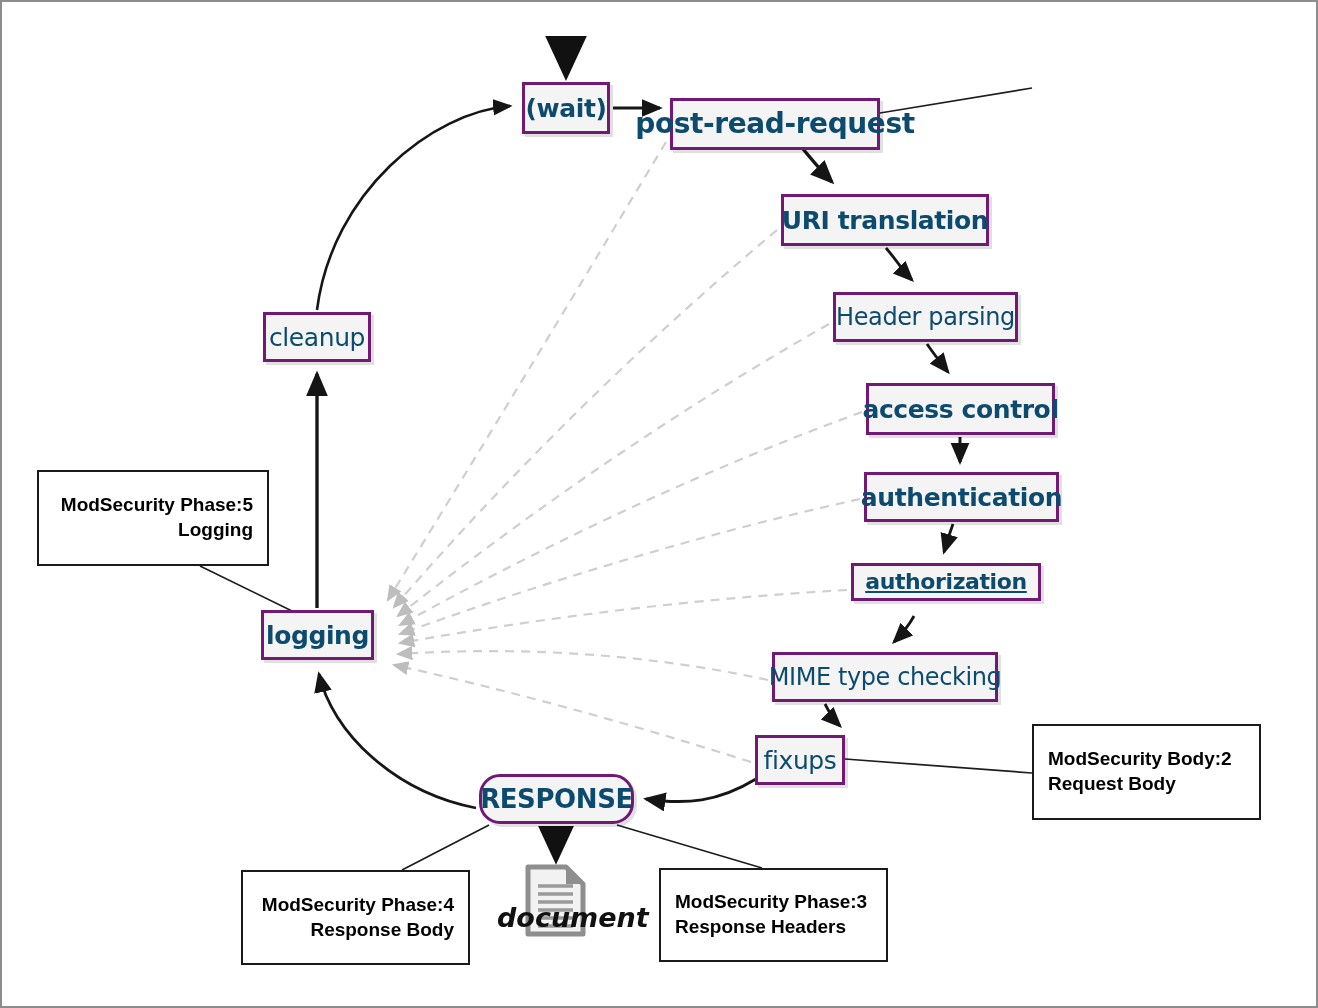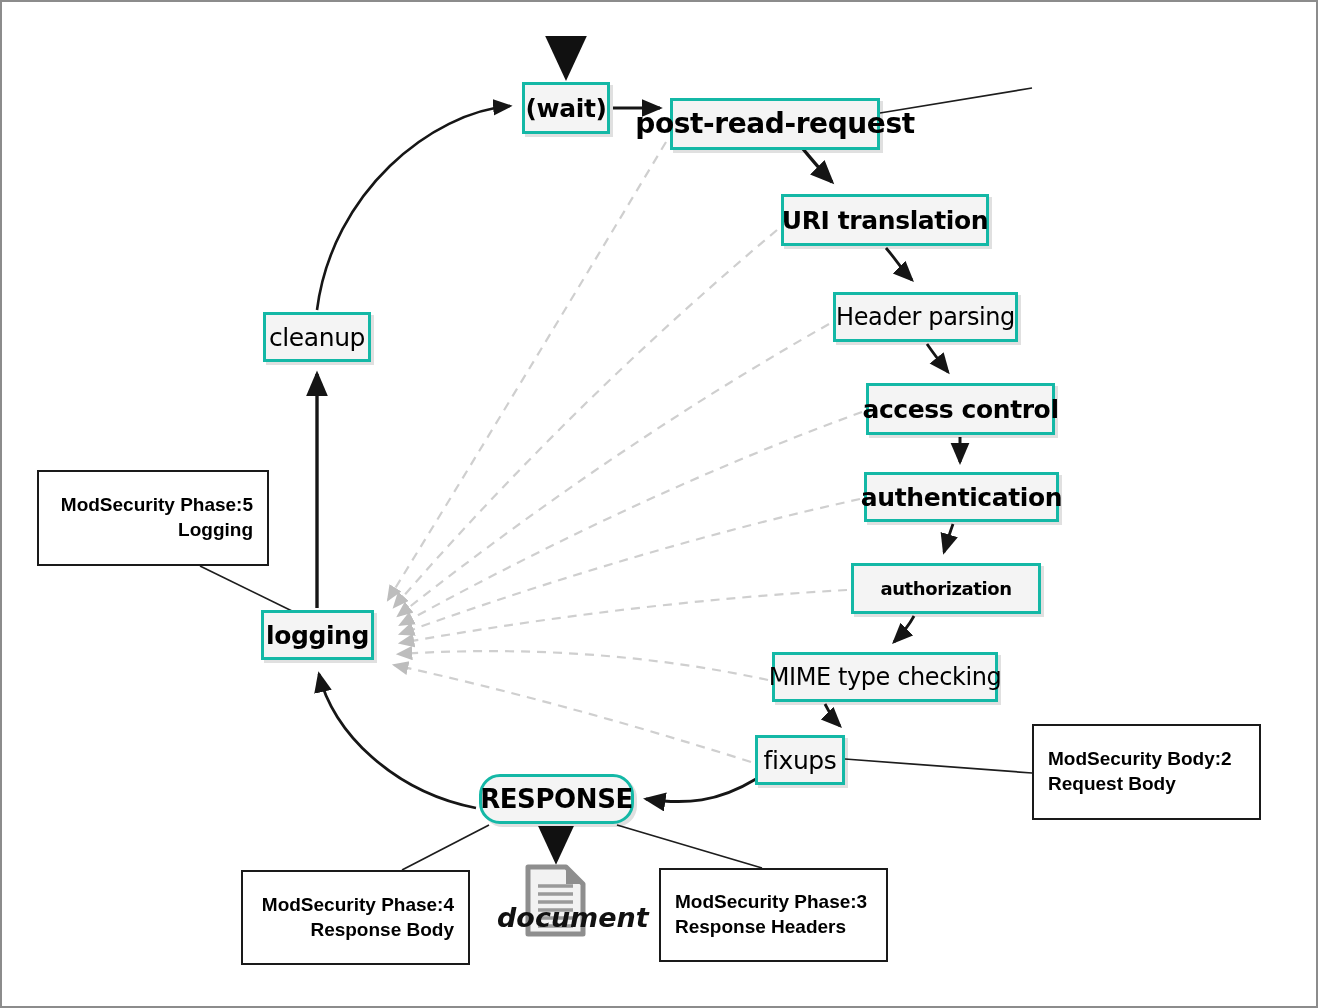--- a/index.html
+++ b/index.html
@@ -28,13 +28,13 @@
   .pbox {
     position: absolute;
     background: #f4f4f4;
-    border: 3px solid #14b8a6;
+    border: 3px solid #701a75;
     box-shadow: 3px 3px 0 rgba(0,0,0,0.12);
     display: flex;
     align-items: center;
     justify-content: center;
     box-sizing: border-box;
-    color: #000000;
+    color: #0c4a6e;
     font-family: "DejaVu Sans", sans-serif;
     letter-spacing: -0.4px;
     white-space: nowrap;

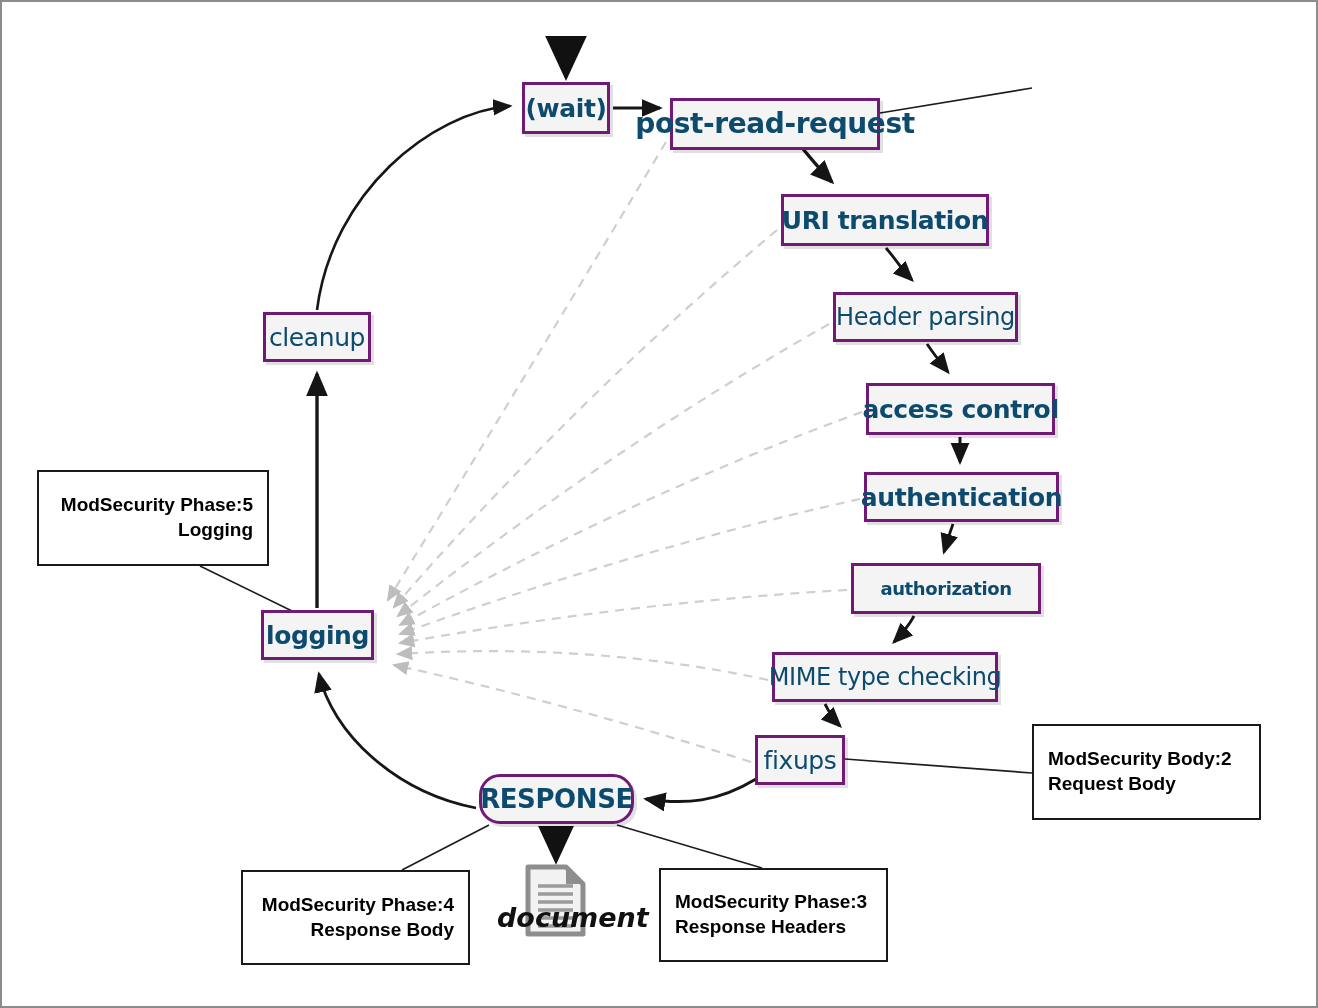--- a/index.html
+++ b/index.html
@@ -179,7 +179,7 @@
     <span>authentication</span>
   </div>
 
-  <div class="pbox bold" style="left:849px;top:561px;width:190px;height:51px;font-size:18px;">
+  <div class="pbox bold" style="left:849px;top:561px;width:190px;height:38px;font-size:22px;text-decoration:underline;">
     <span>authorization</span>
   </div>
 

